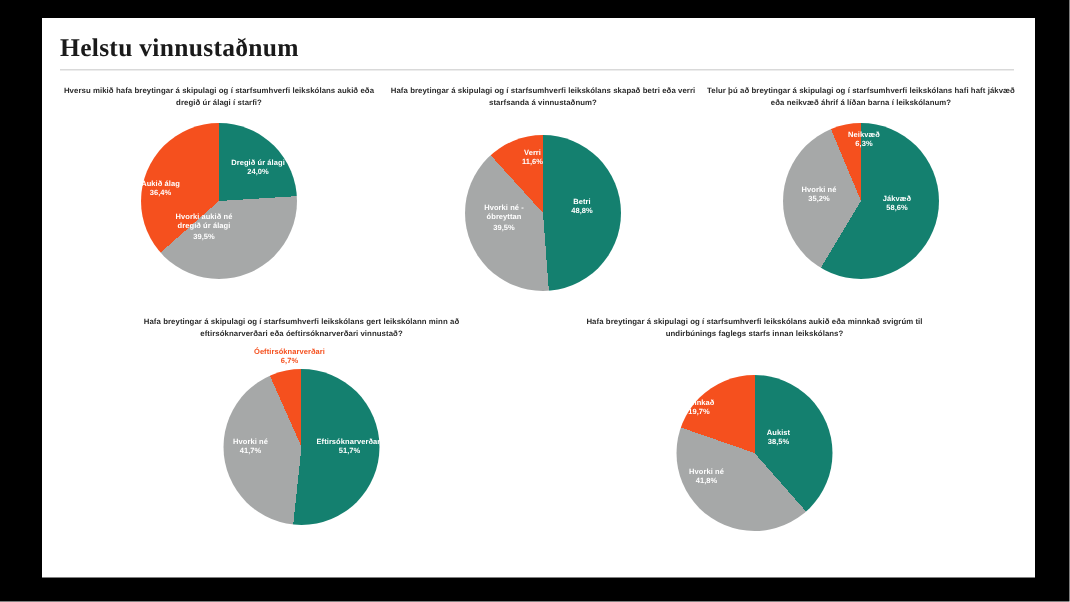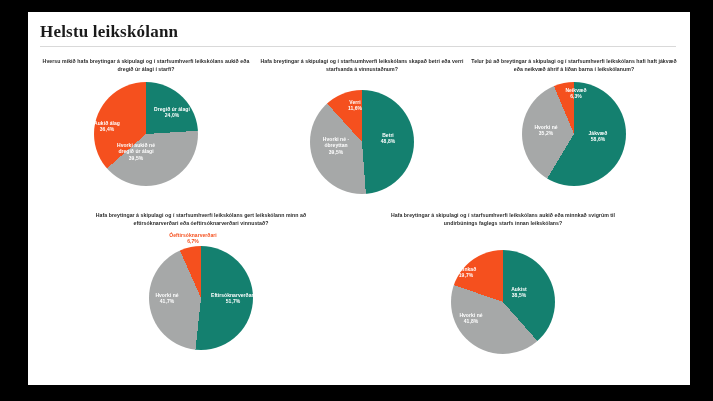--- a/index.html
+++ b/index.html
@@ -75,7 +75,7 @@
 
 <div id="slide">
 
-  <div id="slide-title">Helstu leikskólann</div>
+  <div id="slide-title">Helstu vinnustaðnum</div>
   <div class="title-rule"></div>
 
   <div class="panel" style="left:10px; top:46px; width:216px;">

